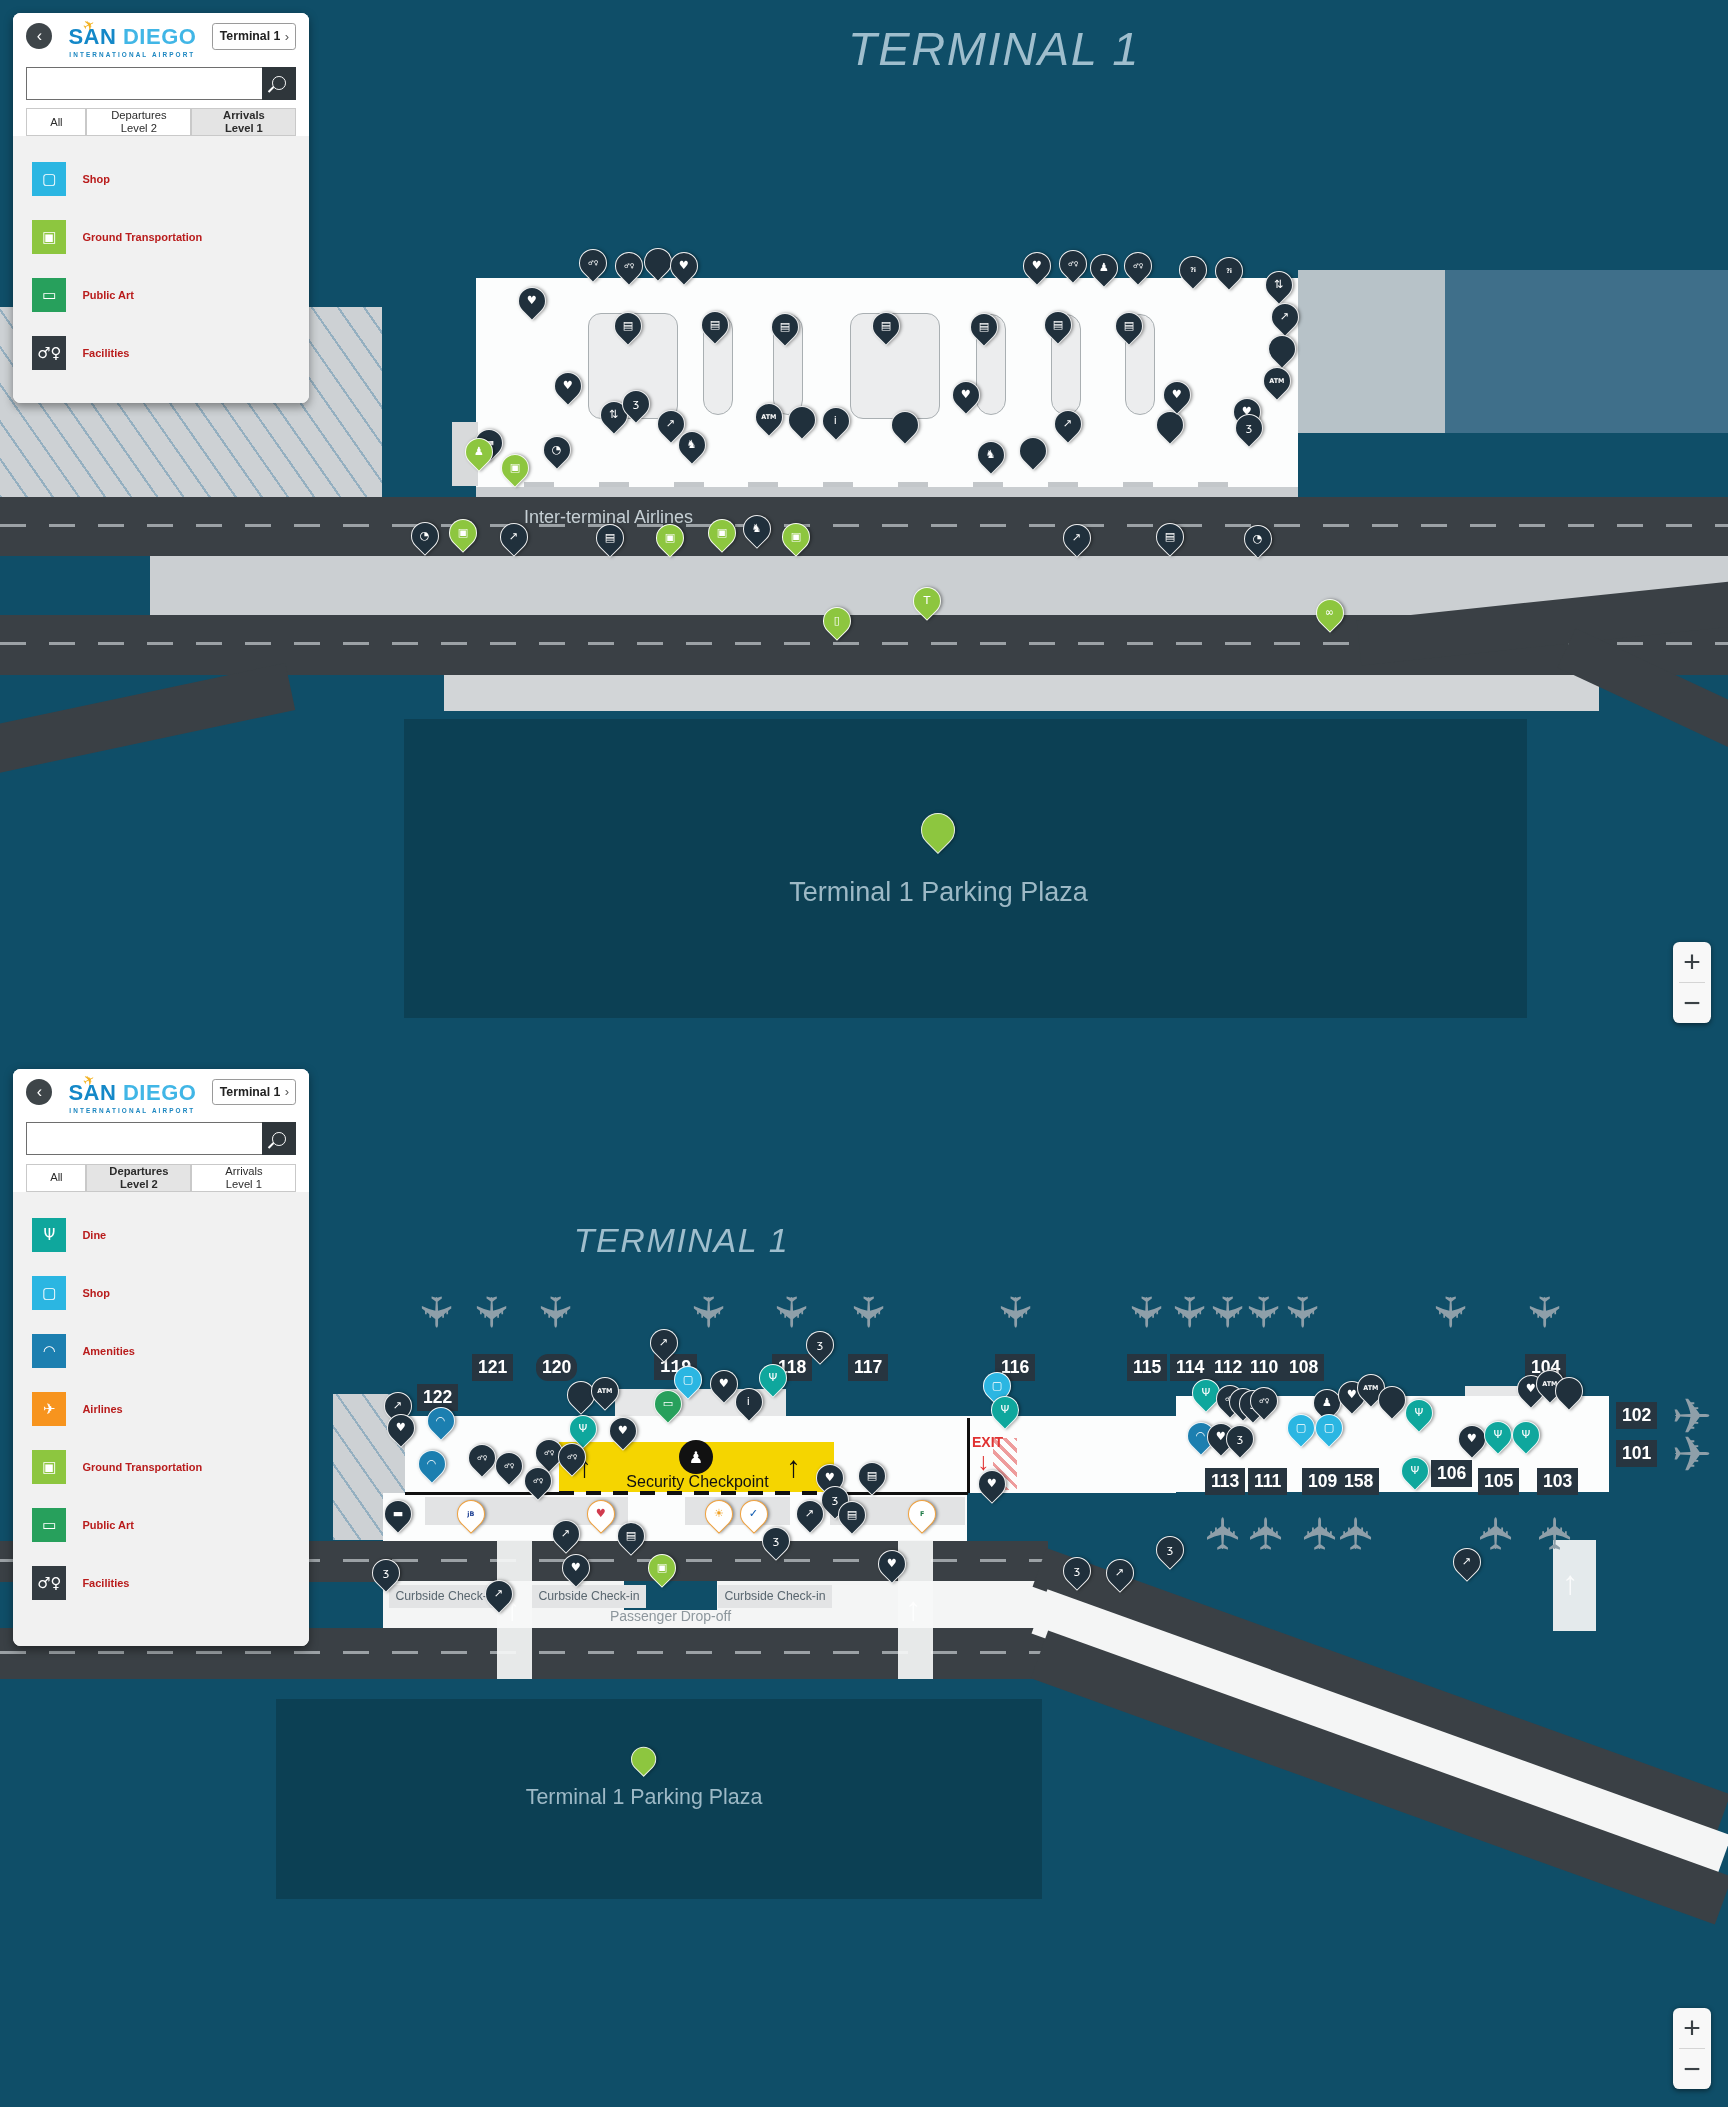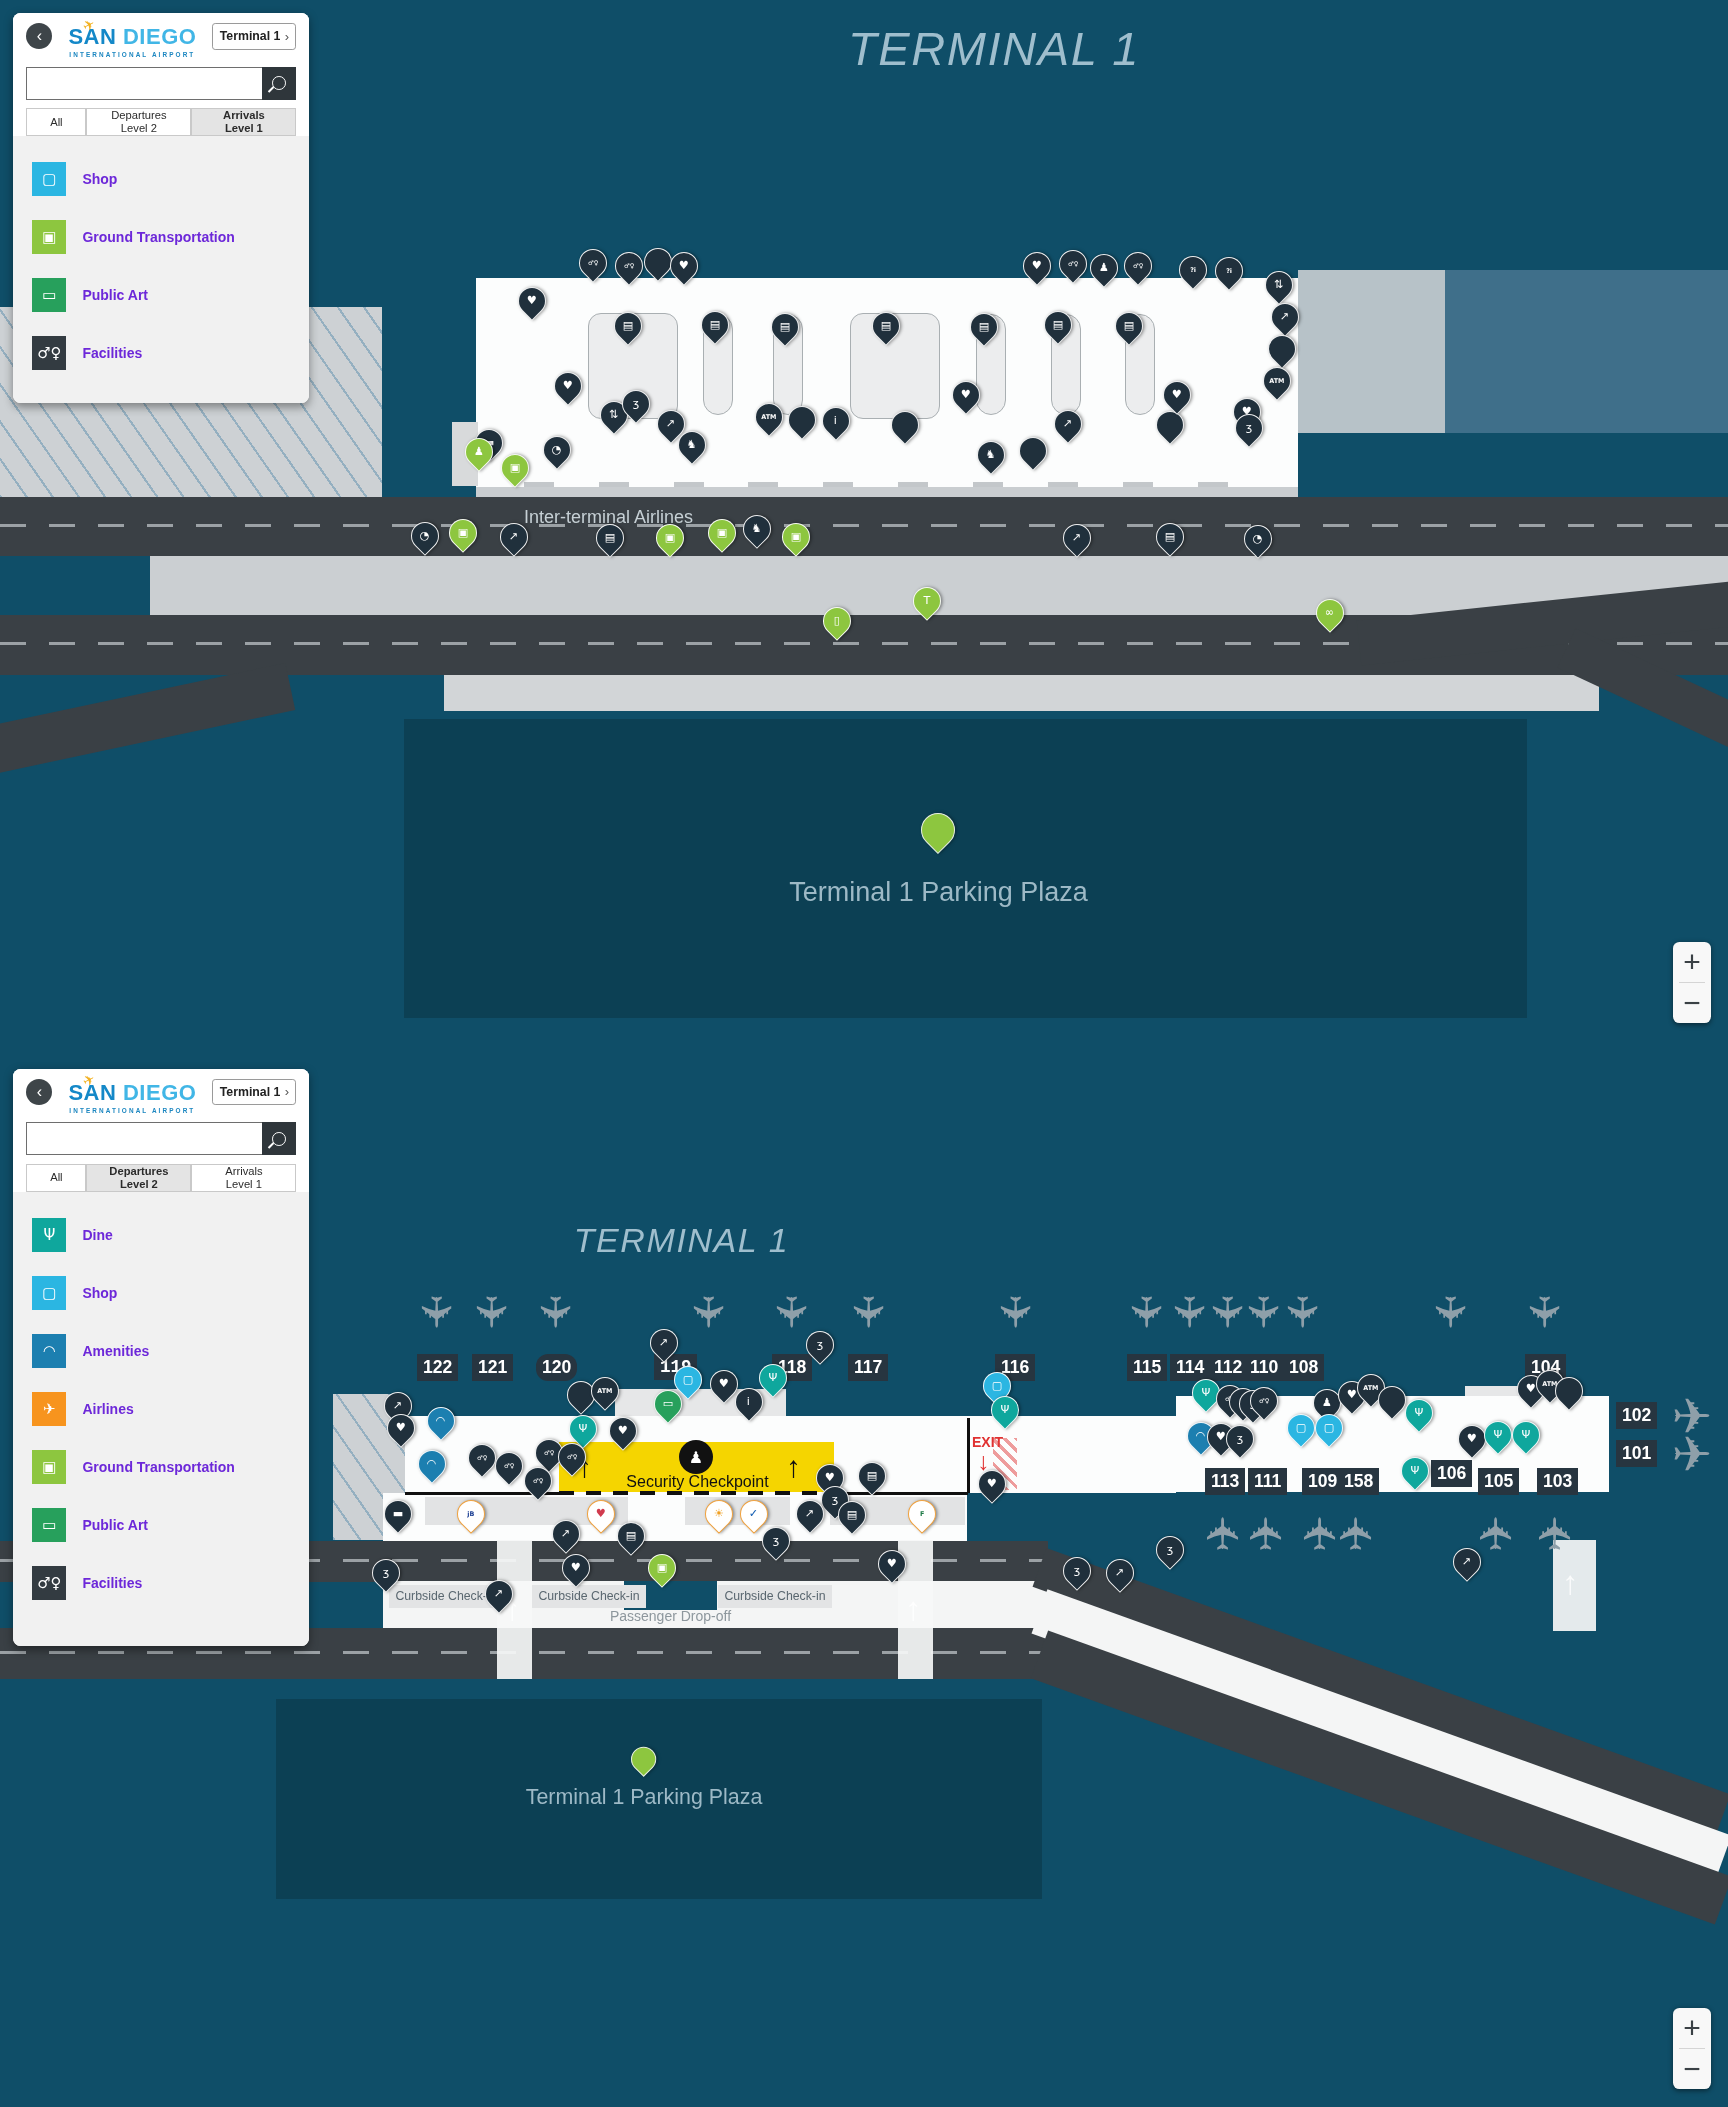--- a/index.html
+++ b/index.html
@@ -80,7 +80,7 @@
   .catlist{background:#F1F1F1;flex:1;padding:14px 0 5.3px;}
   .cat{display:flex;align-items:center;height:58px;padding-left:19px;cursor:pointer;}
   .cat-icon{width:34px;height:34px;display:flex;align-items:center;justify-content:center;color:#fff;font-size:15px;font-family:"DejaVu Sans",sans-serif;flex:0 0 34px;}
-  .cat-label{font-size:14px;font-weight:700;color:#6d28d9;margin-left:16px;}
+  .cat-label{font-size:11px;font-weight:700;color:#b91c1c;margin-left:16px;}
   
   .zoomctl{position:absolute;width:38px;background:#F8F8F8;border-radius:6.4px;box-shadow:0 1.6px 5.3px rgba(0,0,0,.45);z-index:30;}
   .zbtn{height:40px;display:flex;align-items:center;justify-content:center;font-size:30px;color:#3A4145;cursor:pointer;}

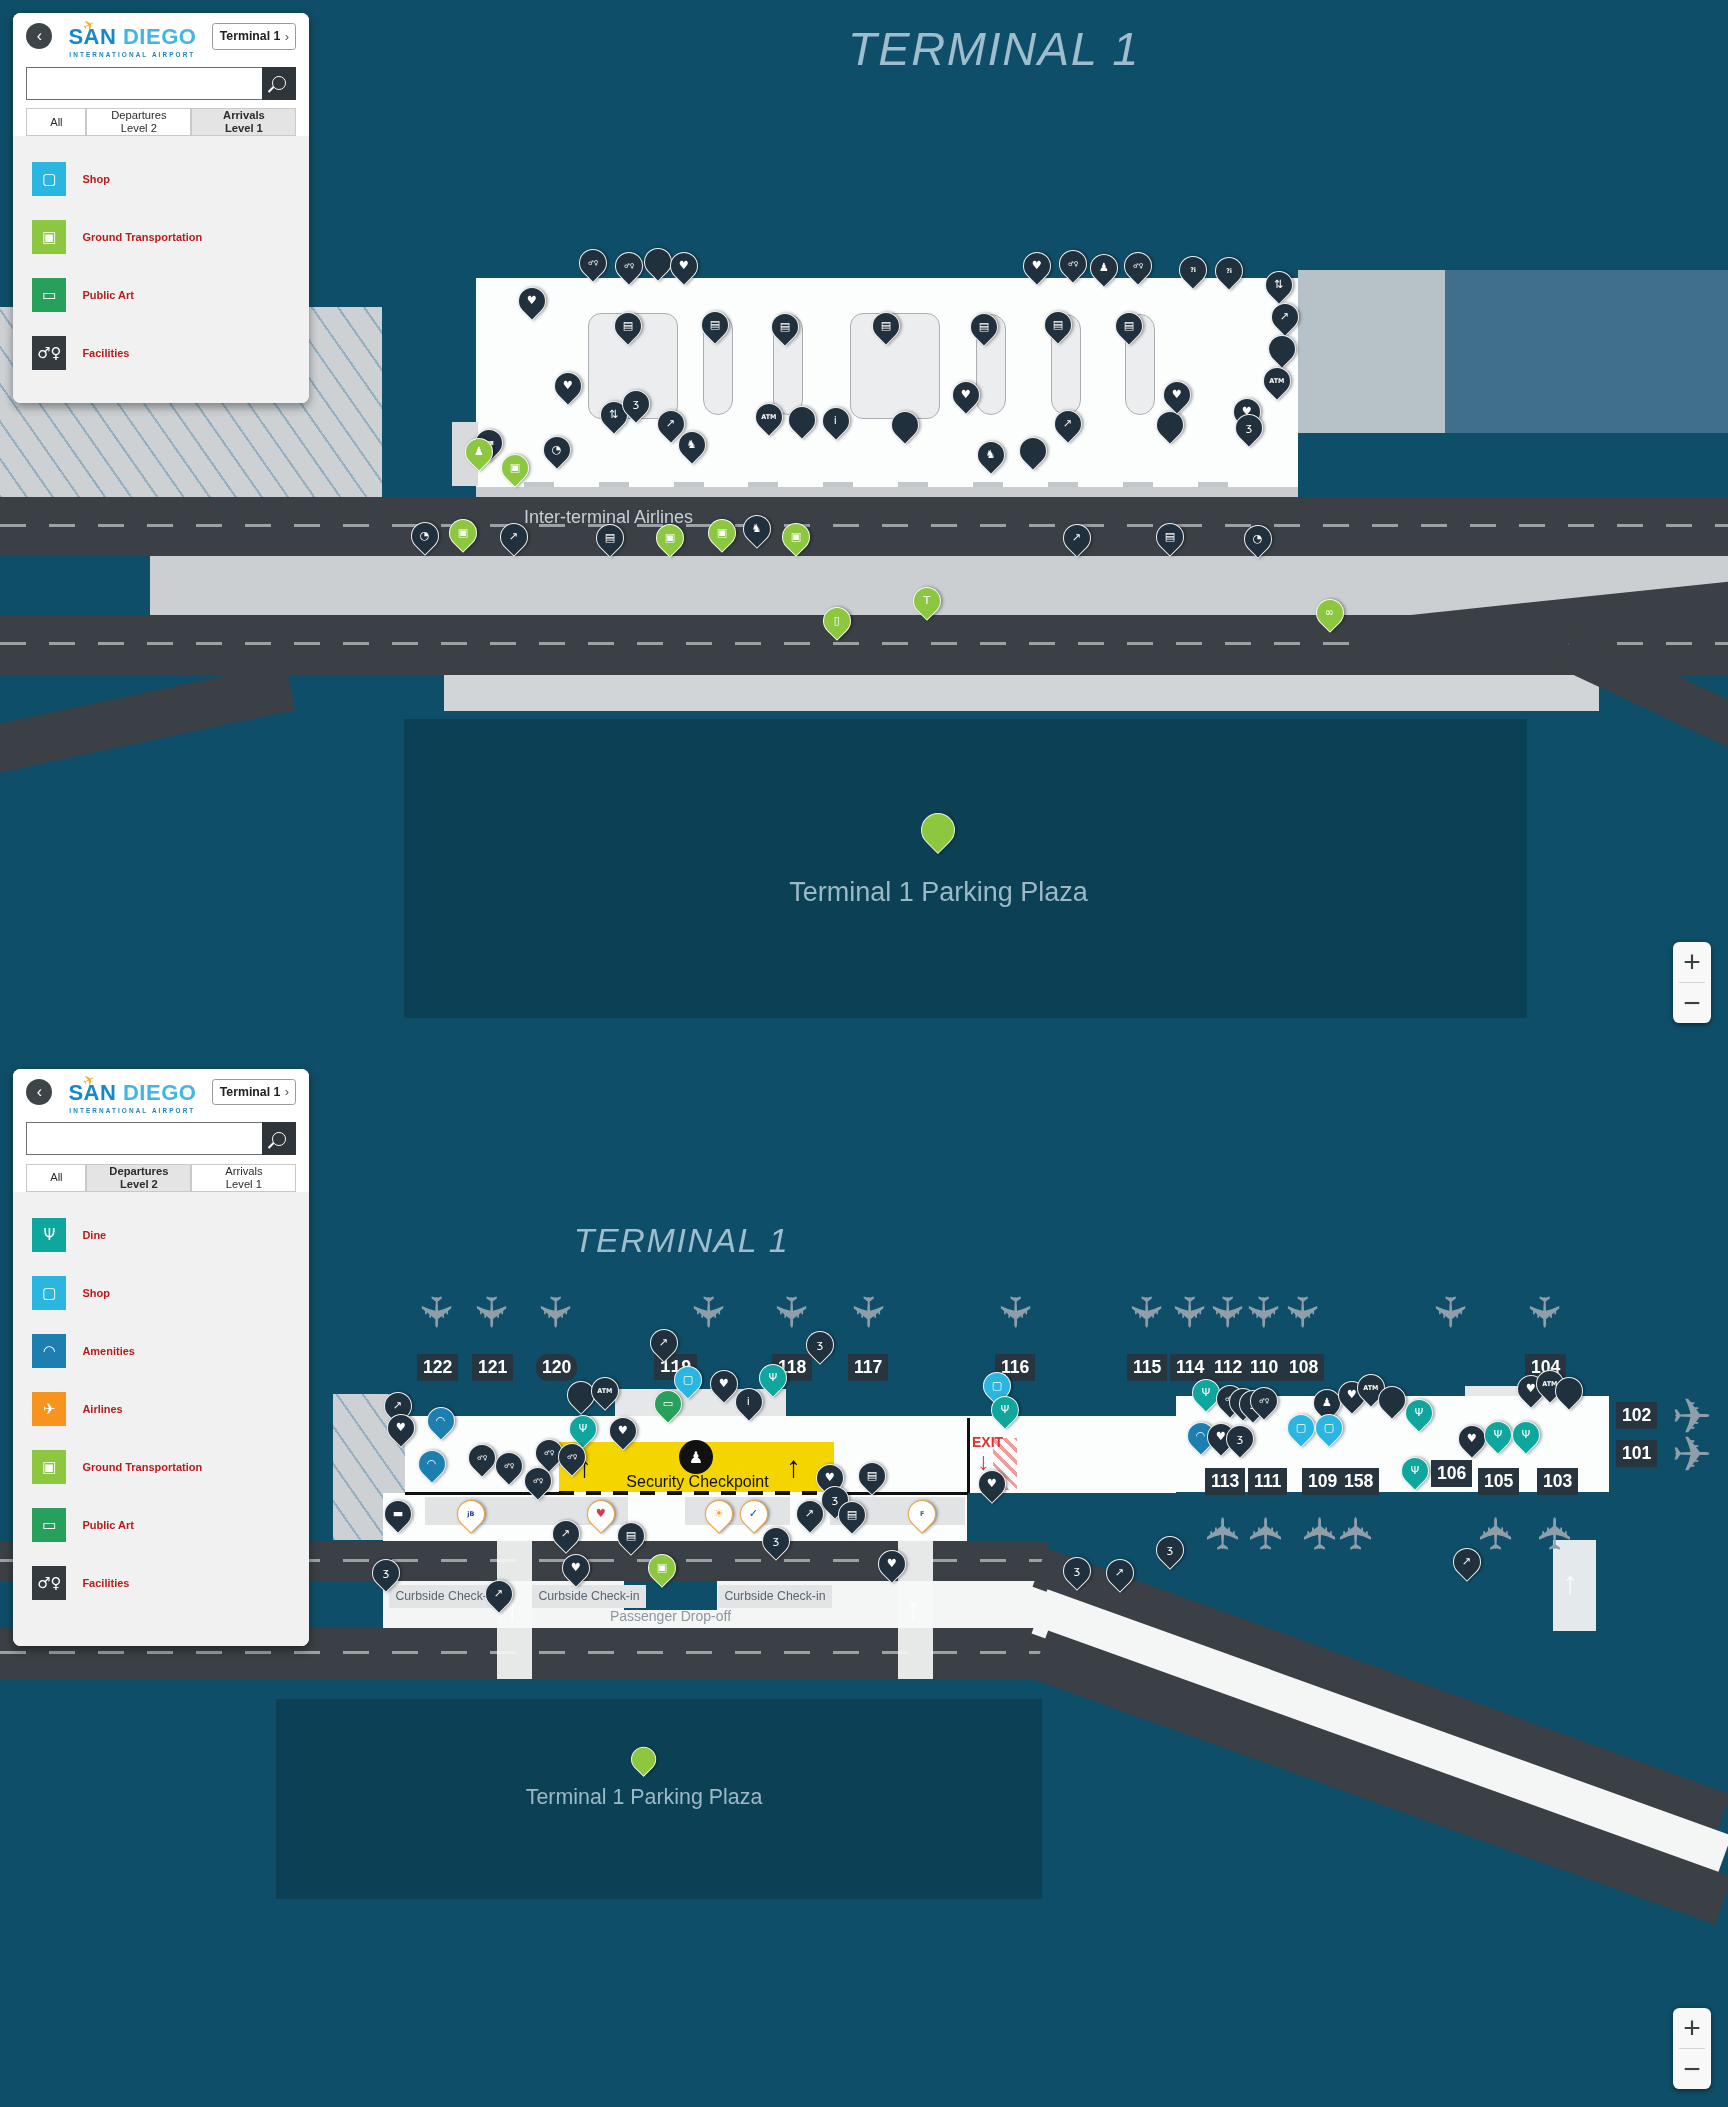--- a/index.html
+++ b/index.html
@@ -498,7 +498,7 @@
     <div class="curbside noi" style="left: 532px; top: 1585px;">Curbside Check-in</div>
     <div class="curbside noi" style="left: 718px; top: 1585px;">Curbside Check-in</div>
     <div class="plane noi" style="left: 418px; top: 1287px; font-size: 43px; transform: rotate(90deg);">✈</div>
-    <div class="gate noi" style="left: 417px; top: 1354px;">122</div>
+    <div class="gate noi" style="left: 417px; top: 1384px;">122</div>
     <div class="plane noi" style="left: 473px; top: 1287px; font-size: 43px; transform: rotate(90deg);">✈</div>
     <div class="gate noi" style="left: 472px; top: 1354px;">121</div>
     <div class="plane noi" style="left: 537px; top: 1287px; font-size: 43px; transform: rotate(90deg);">✈</div>

